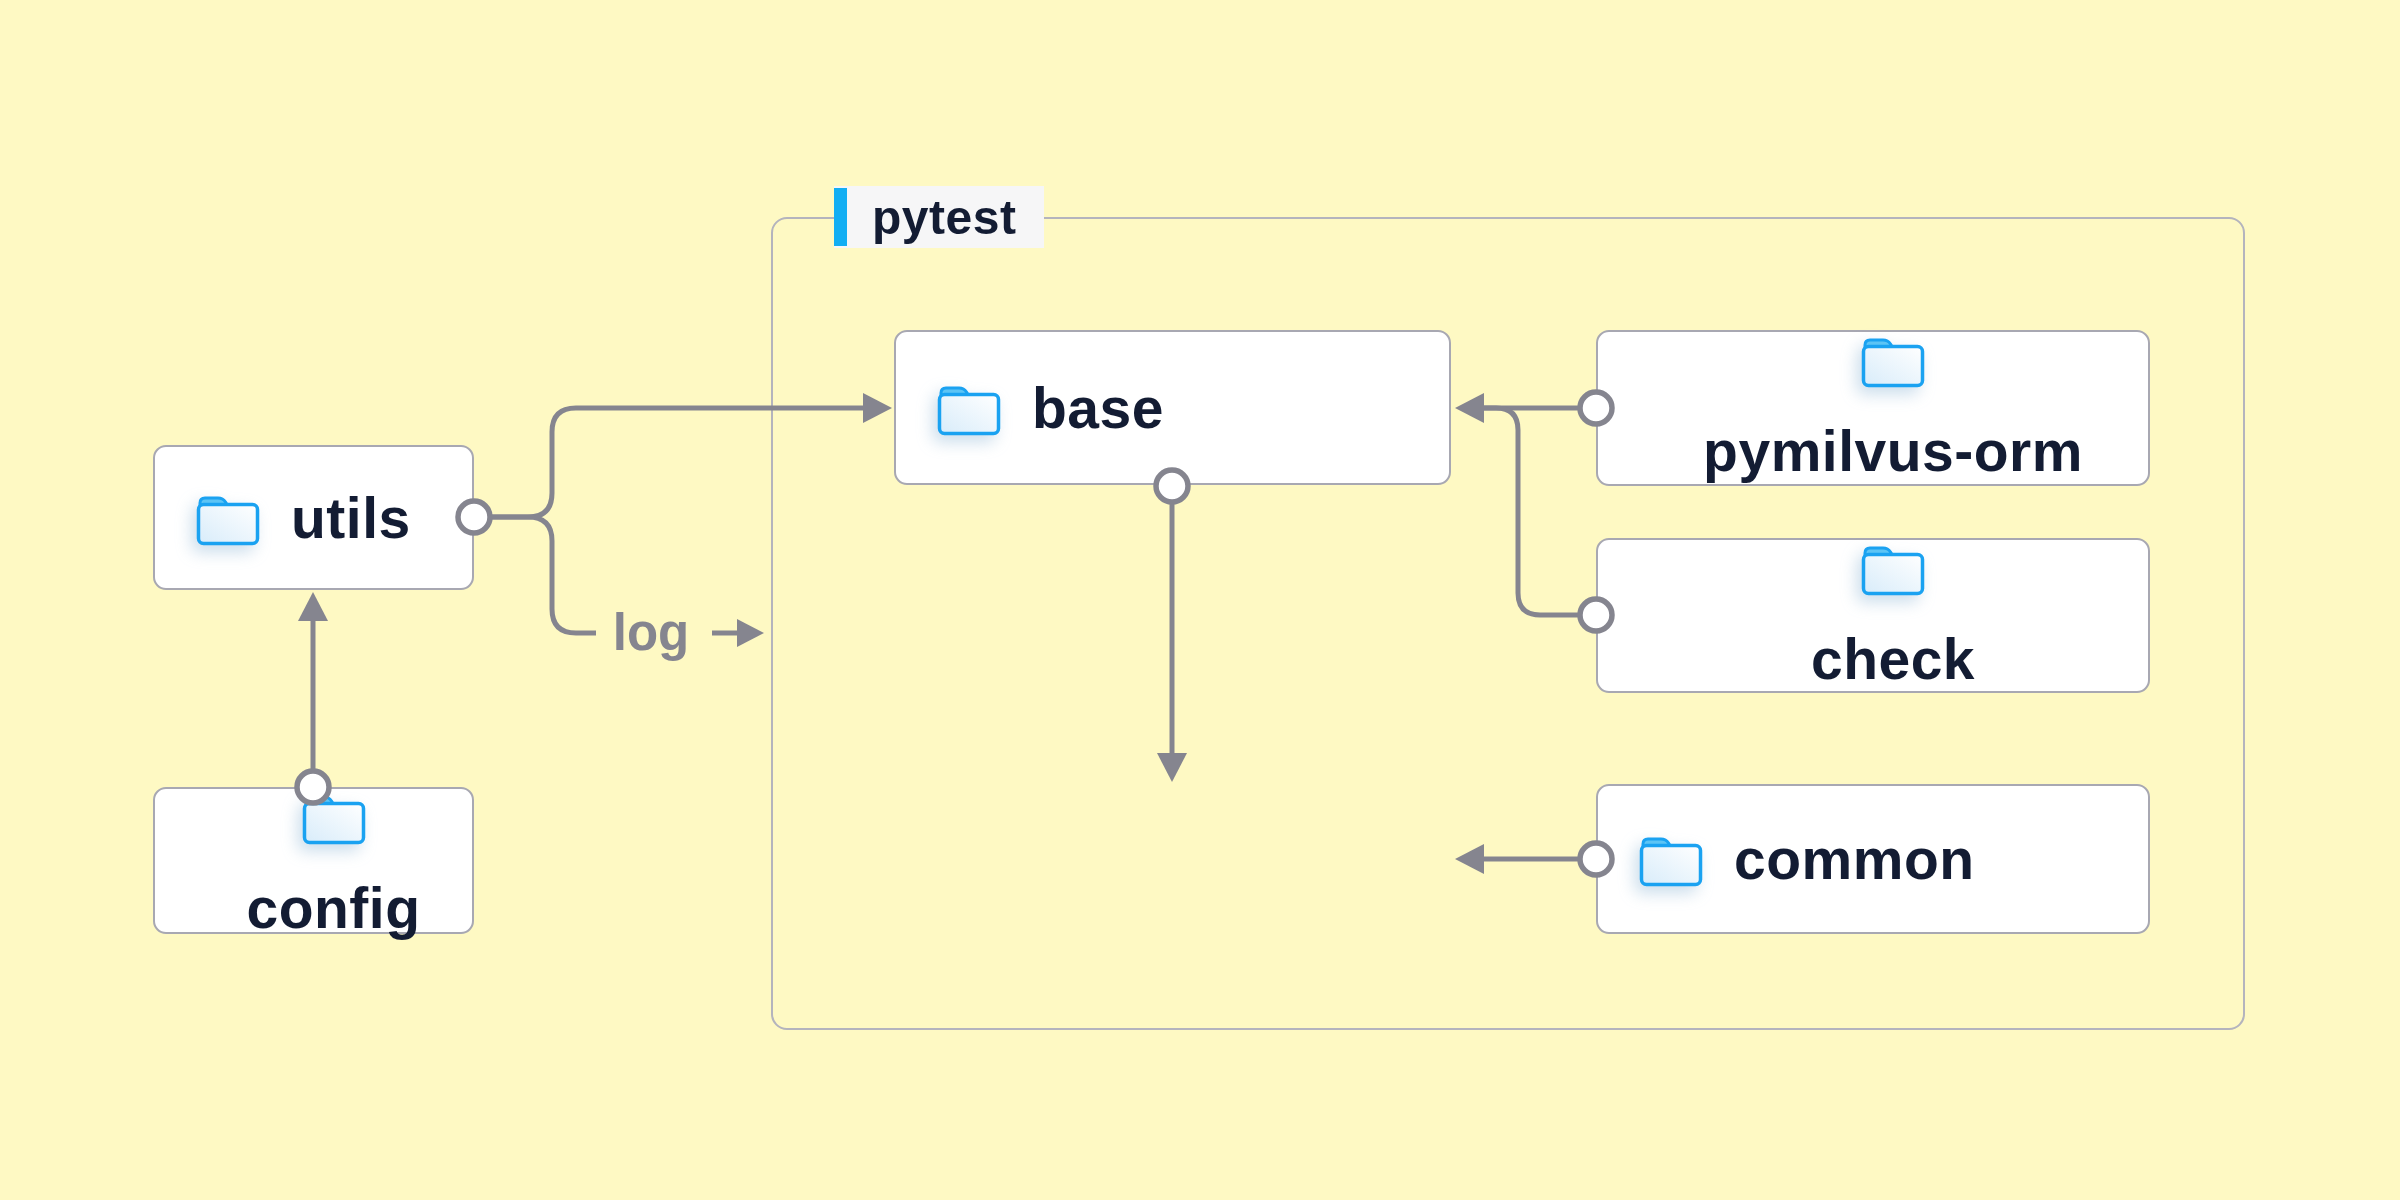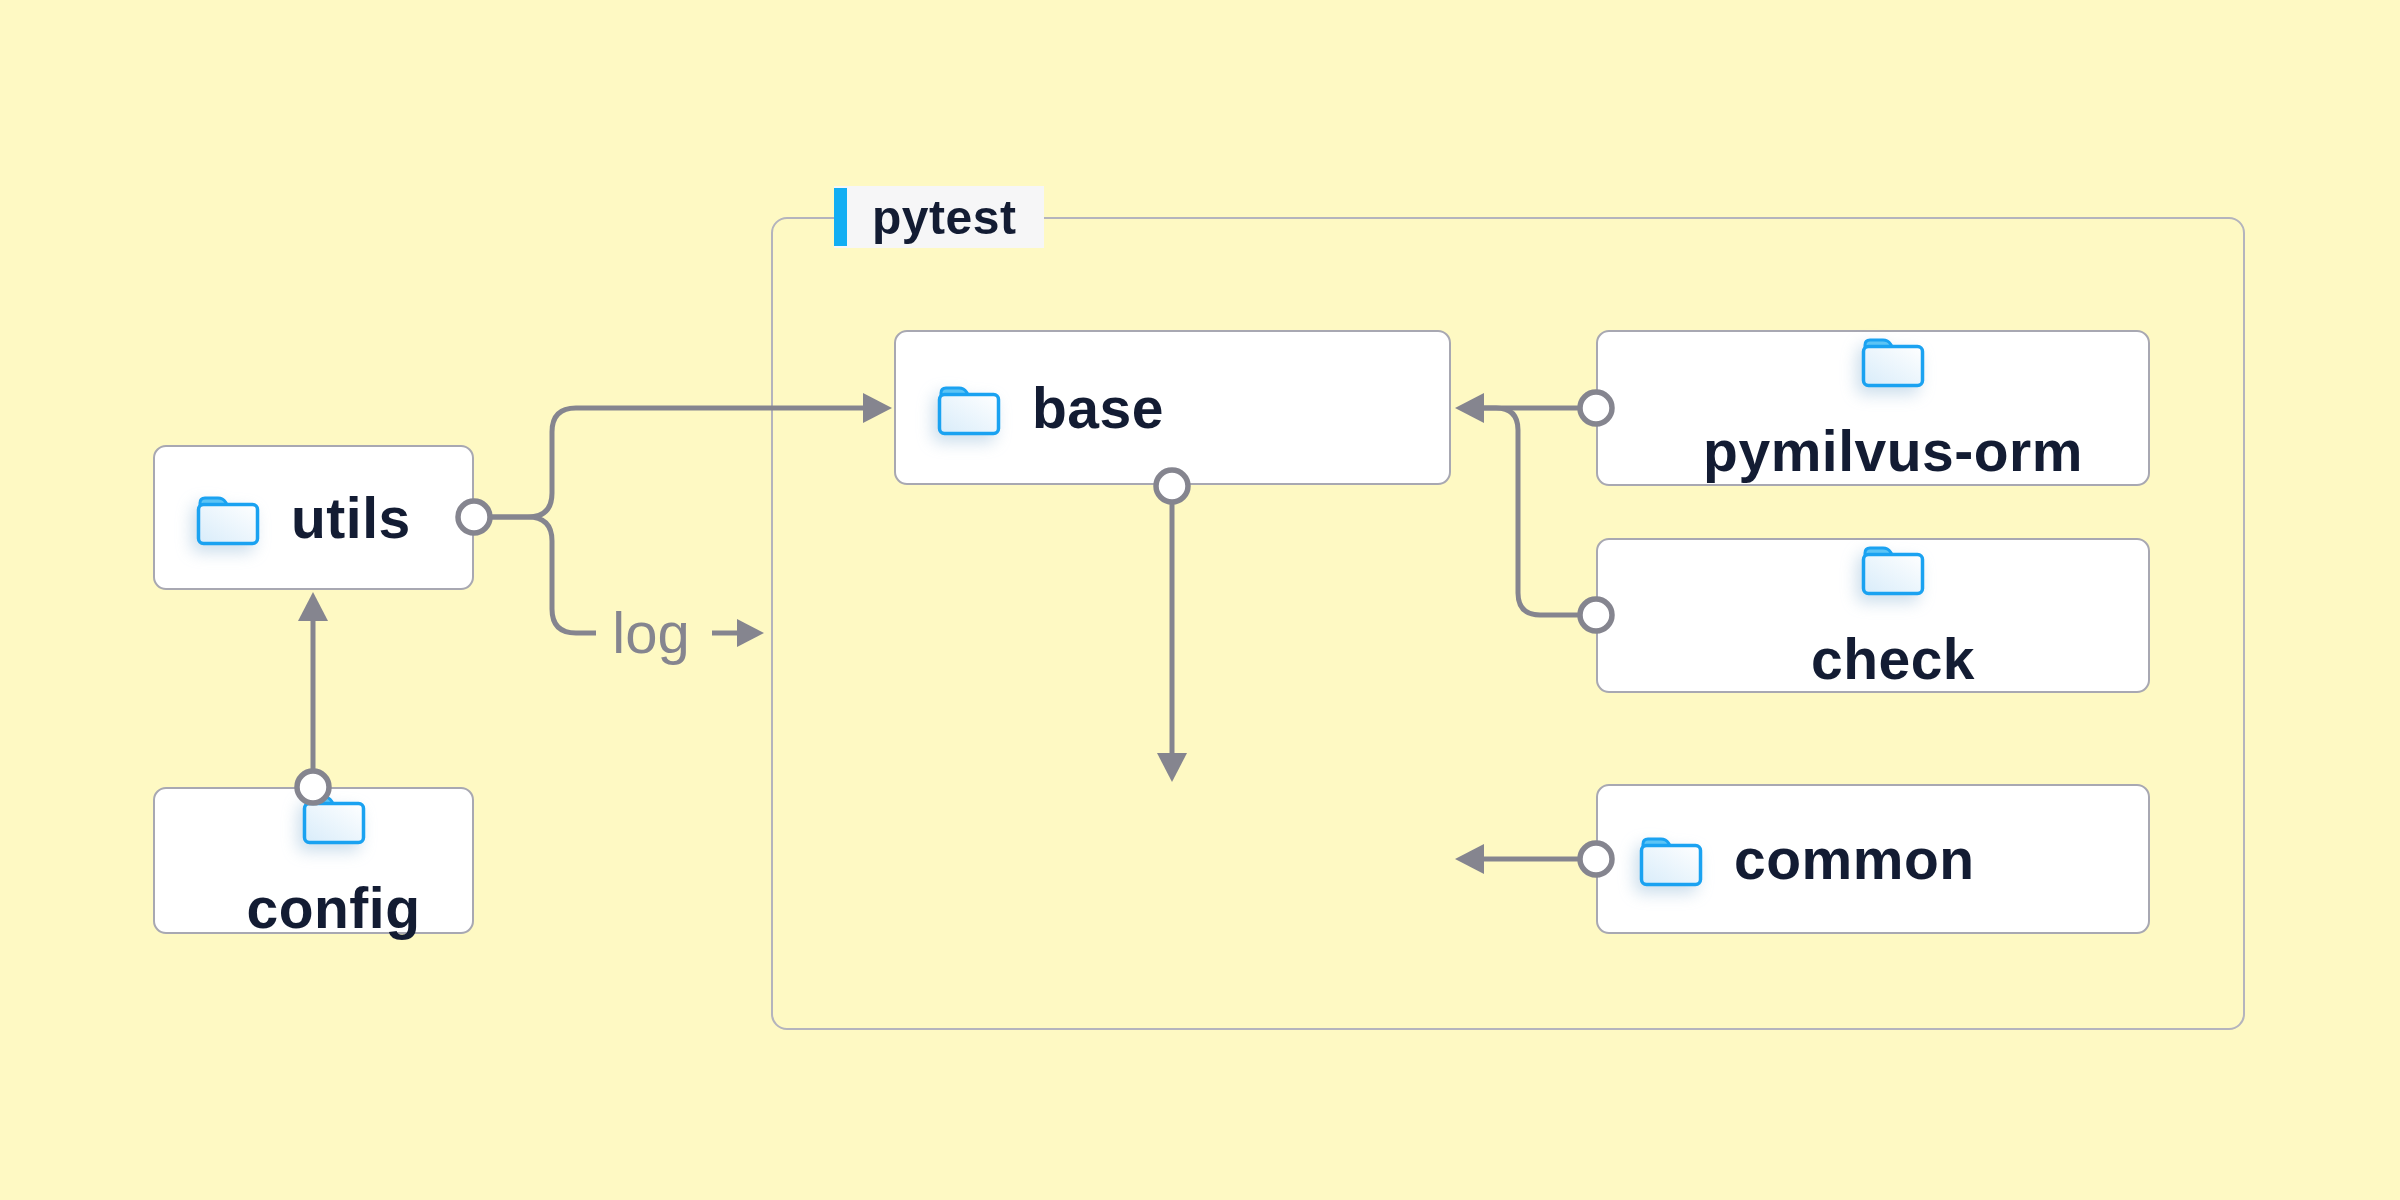--- a/index.html
+++ b/index.html
@@ -112,8 +112,8 @@
     height: 64px;
     line-height: 64px;
     text-align: center;
-    font-size: 58px;
-    font-weight: 400;
+    font-size: 51px;
+    font-weight: 700;
     color: #85858f;
     z-index: 4;
   }

